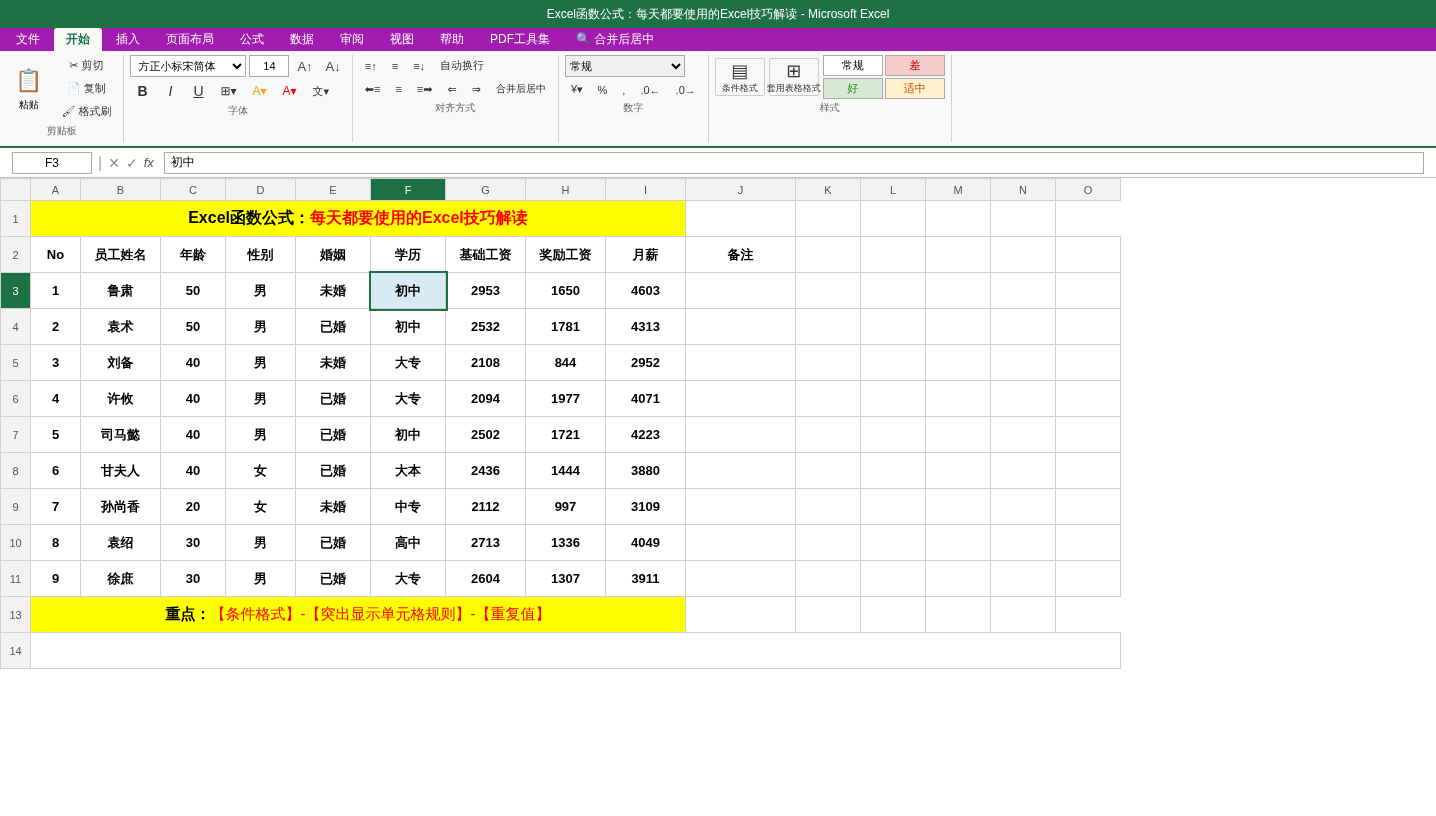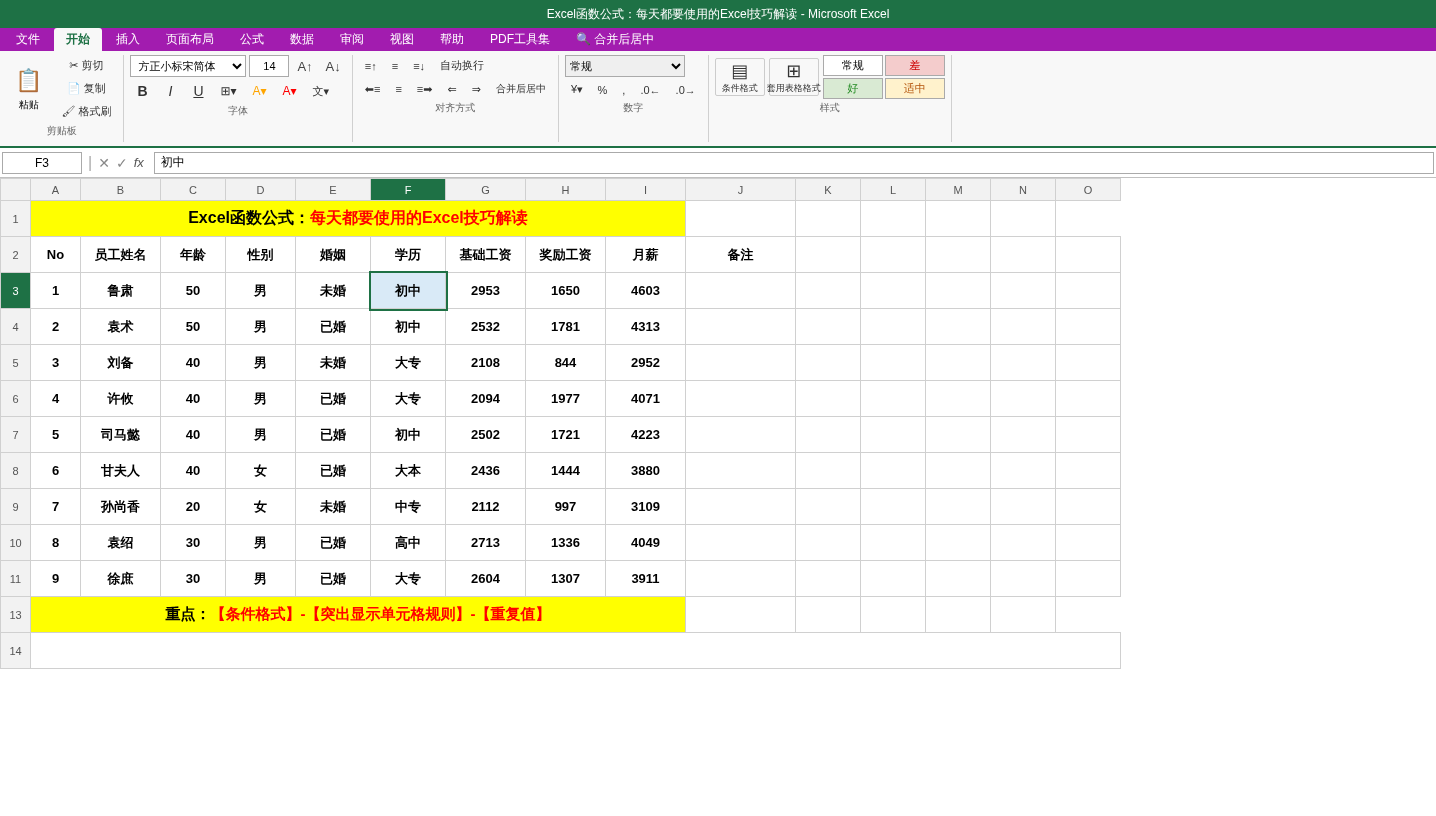--- a/index.html
+++ b/index.html
@@ -194,7 +194,7 @@
       align-items: center;
       background: white;
       border-bottom: 1px solid #c0c0c0;
-      padding: 2px 2px;
+      padding: 2px 12px;
       height: 30px;
       gap: 6px;
     }

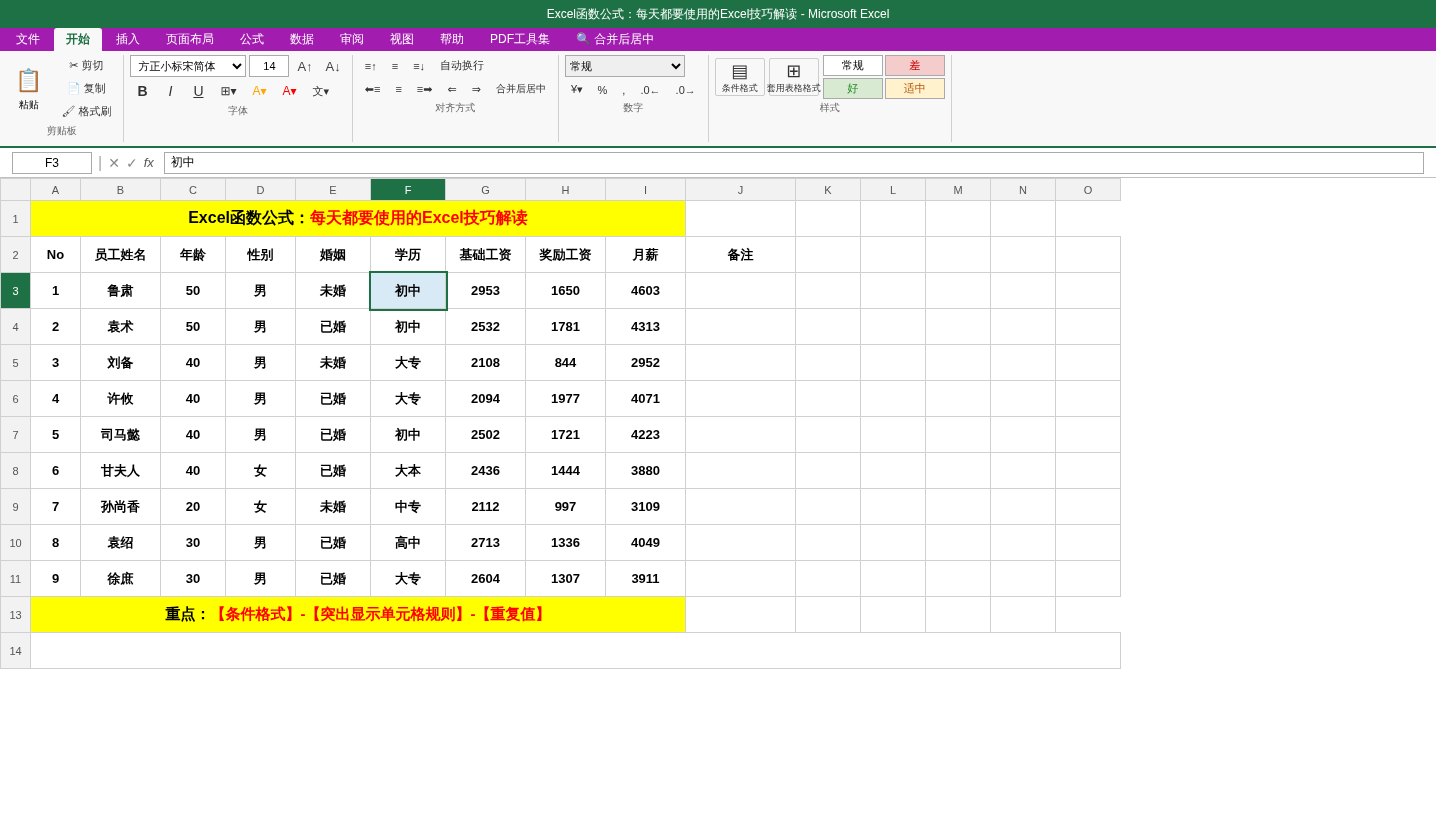--- a/index.html
+++ b/index.html
@@ -593,7 +593,7 @@
       <tr>
         <td class="row-header">13</td>
         <td class="note-cell" colspan="9">
-          <span style="color:black; font-weight:bold; font-size:15px;">重点：</span><span style="color:red; font-weight:bold; font-size:15px;">【条件格式】-【突出显示单元格规则】-【重复值】</span>
+          <span style="color:black; font-weight:bold; font-size:15px;">重点：</span><span style="color:red; font-weight:normal; font-size:15px;">【条件格式】-【突出显示单元格规则】-【重复值】</span>
         </td>
         <td class="empty-cell"></td>
         <td class="empty-cell"></td>

